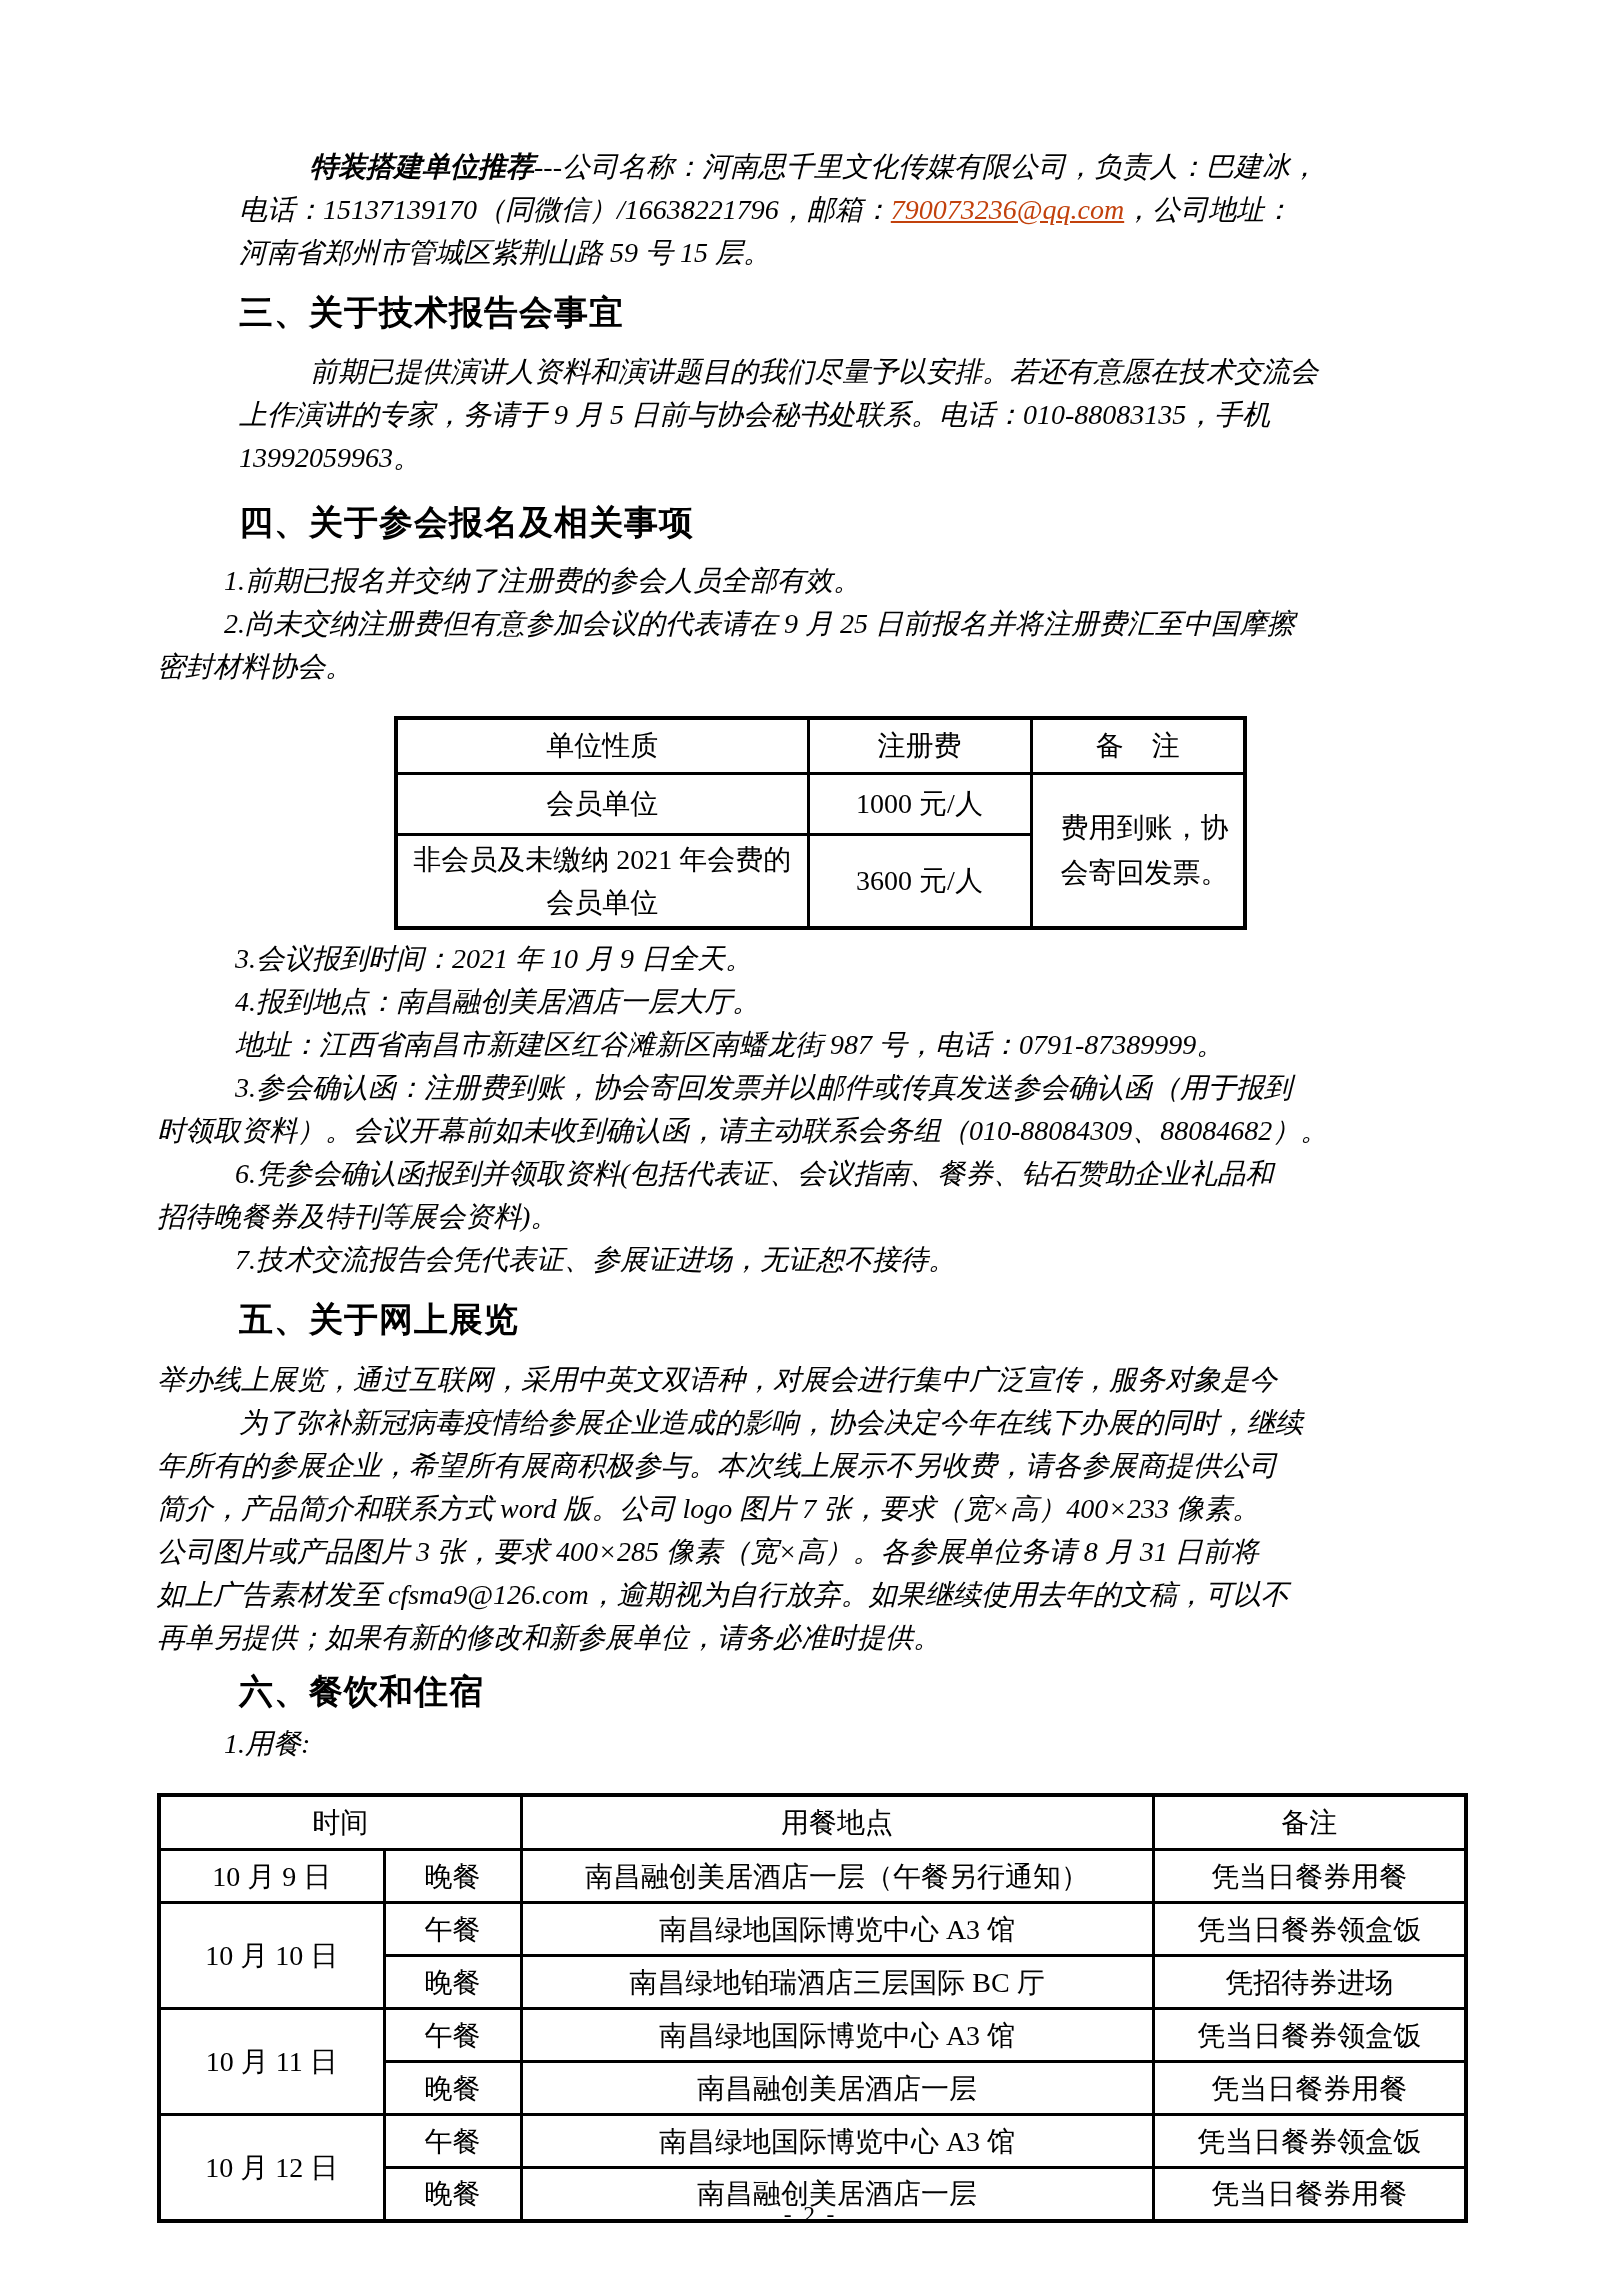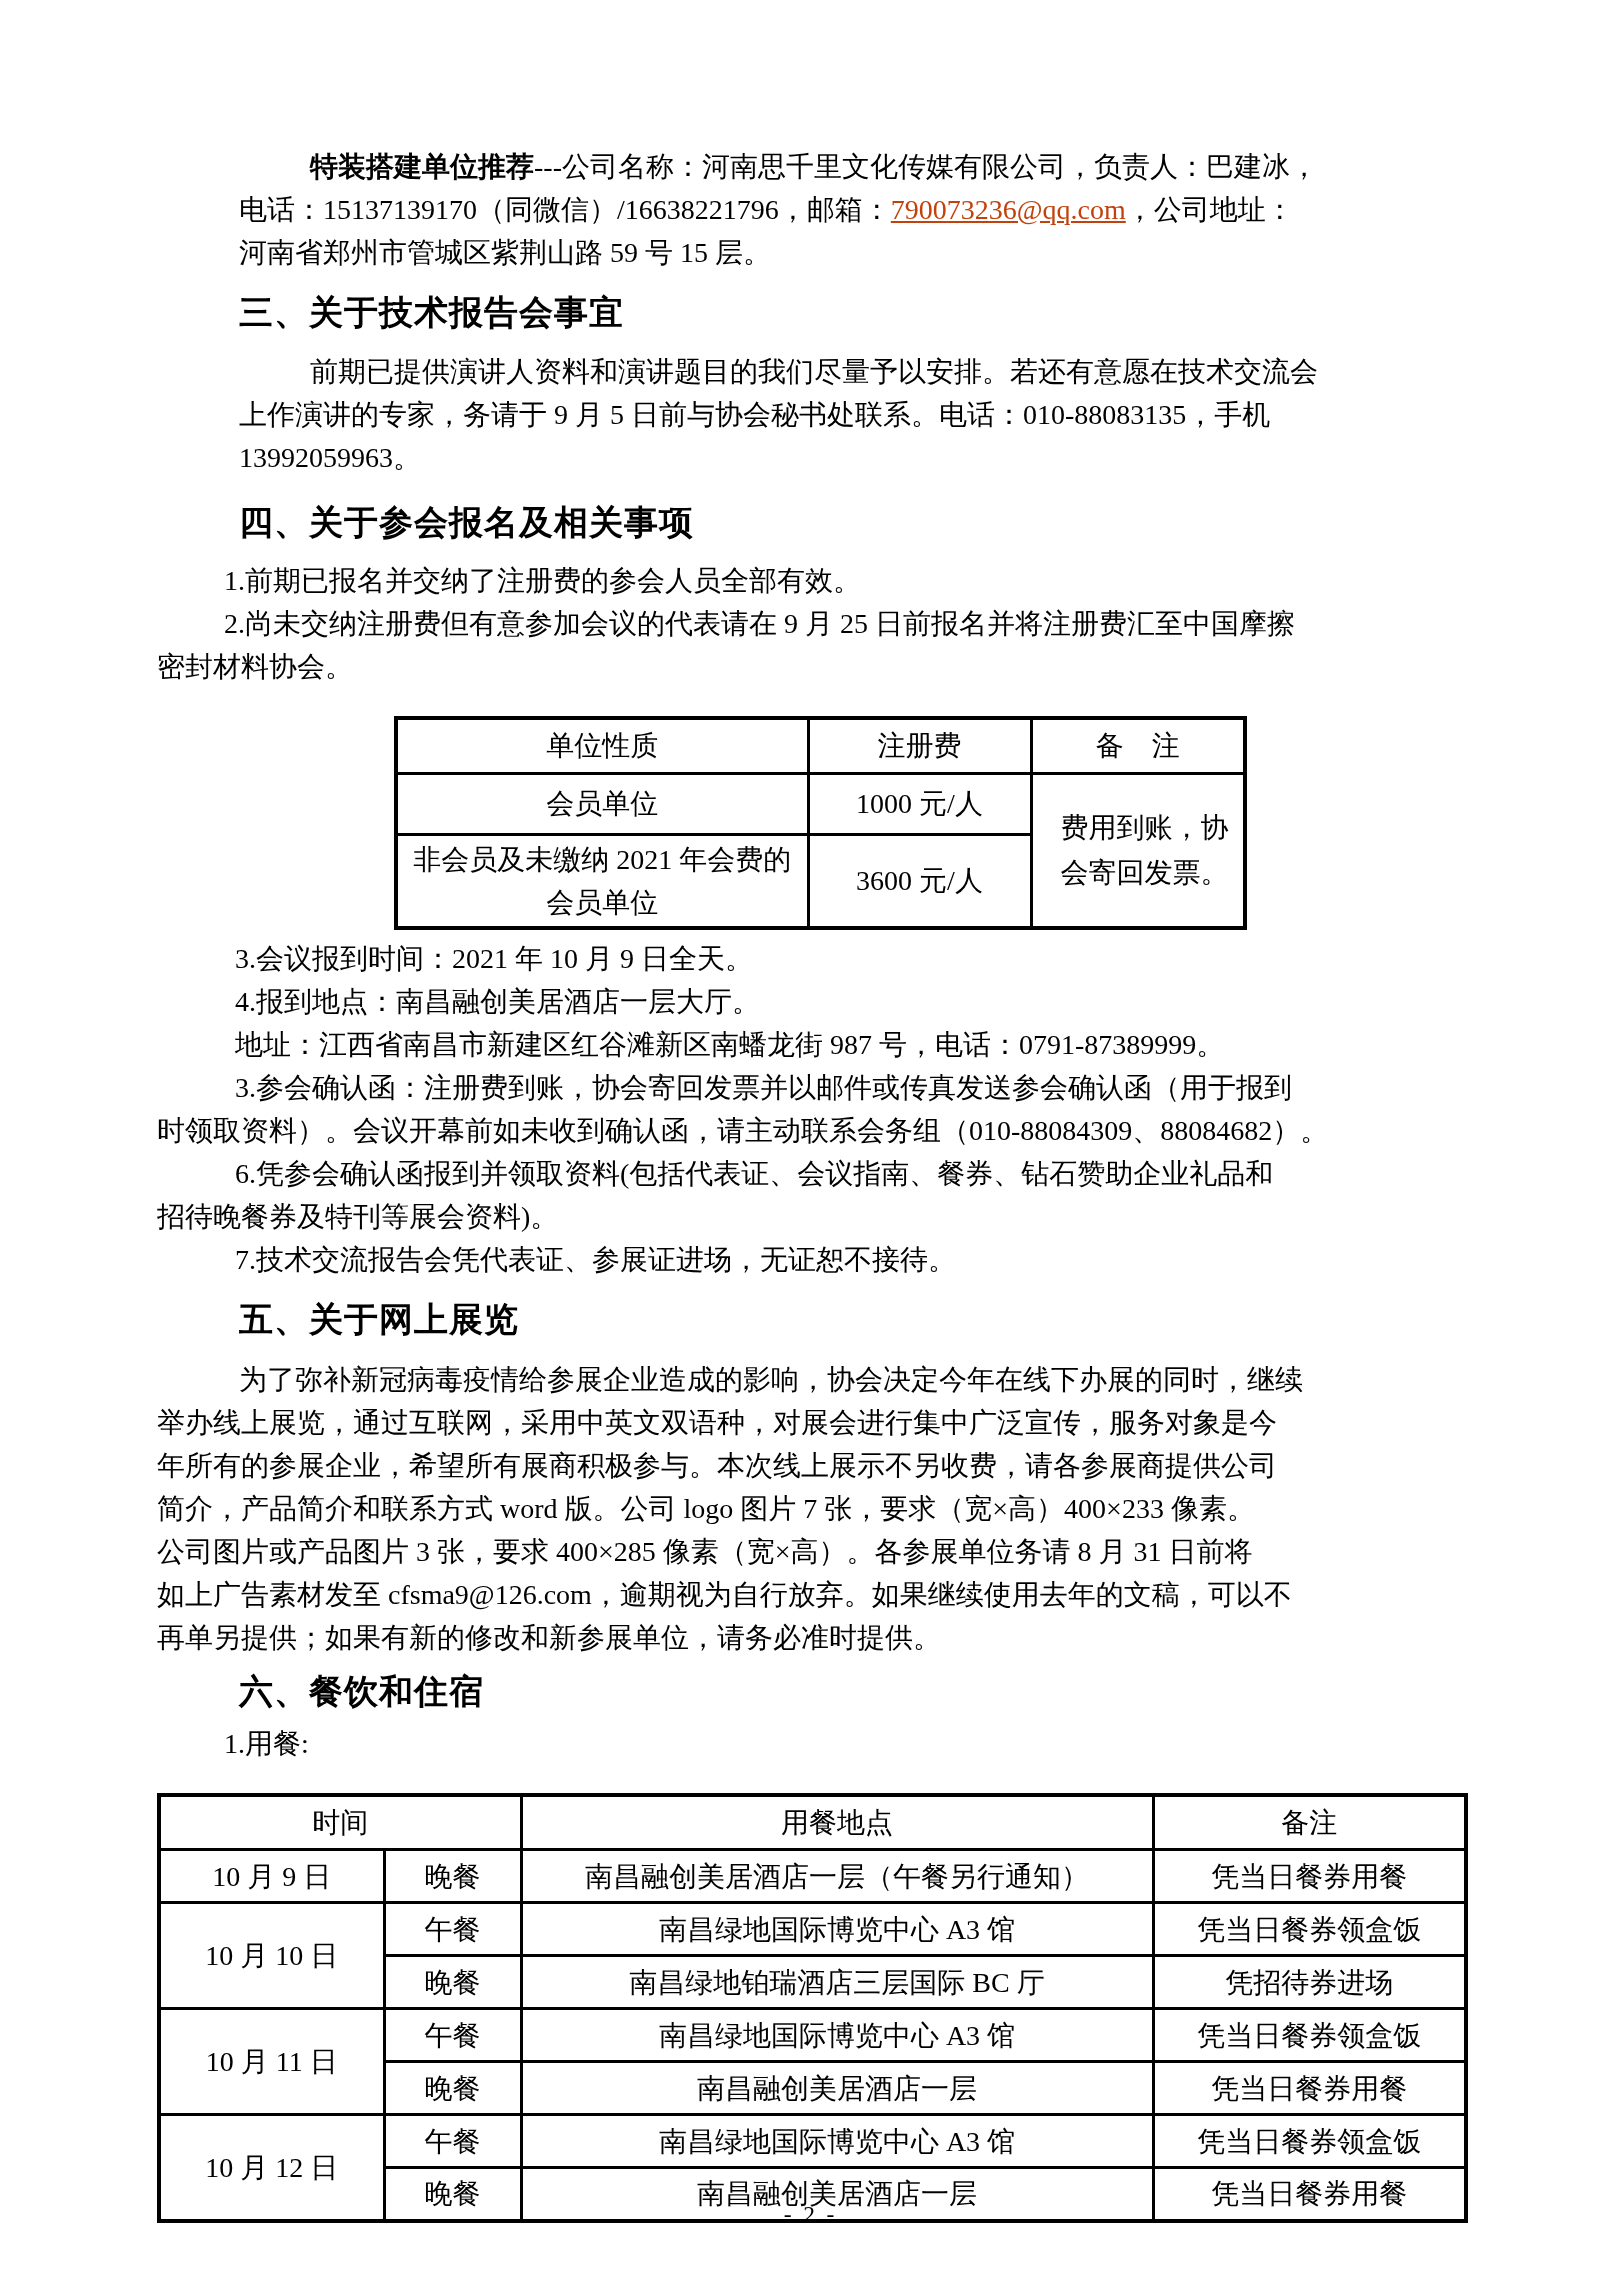--- a/index.html
+++ b/index.html
@@ -15,7 +15,7 @@
     overflow: hidden;
   }
   .content { padding: 145px 155px 0 157px; }
-  .ln { line-height: 43px; white-space: nowrap; }
+  .ln { line-height: 43px; white-space: nowrap; font-style: italic; }
   .ind-a { padding-left: 82px; }   
   .ind-b { padding-left: 153px; }  
   .ind-c { padding-left: 67px; }   

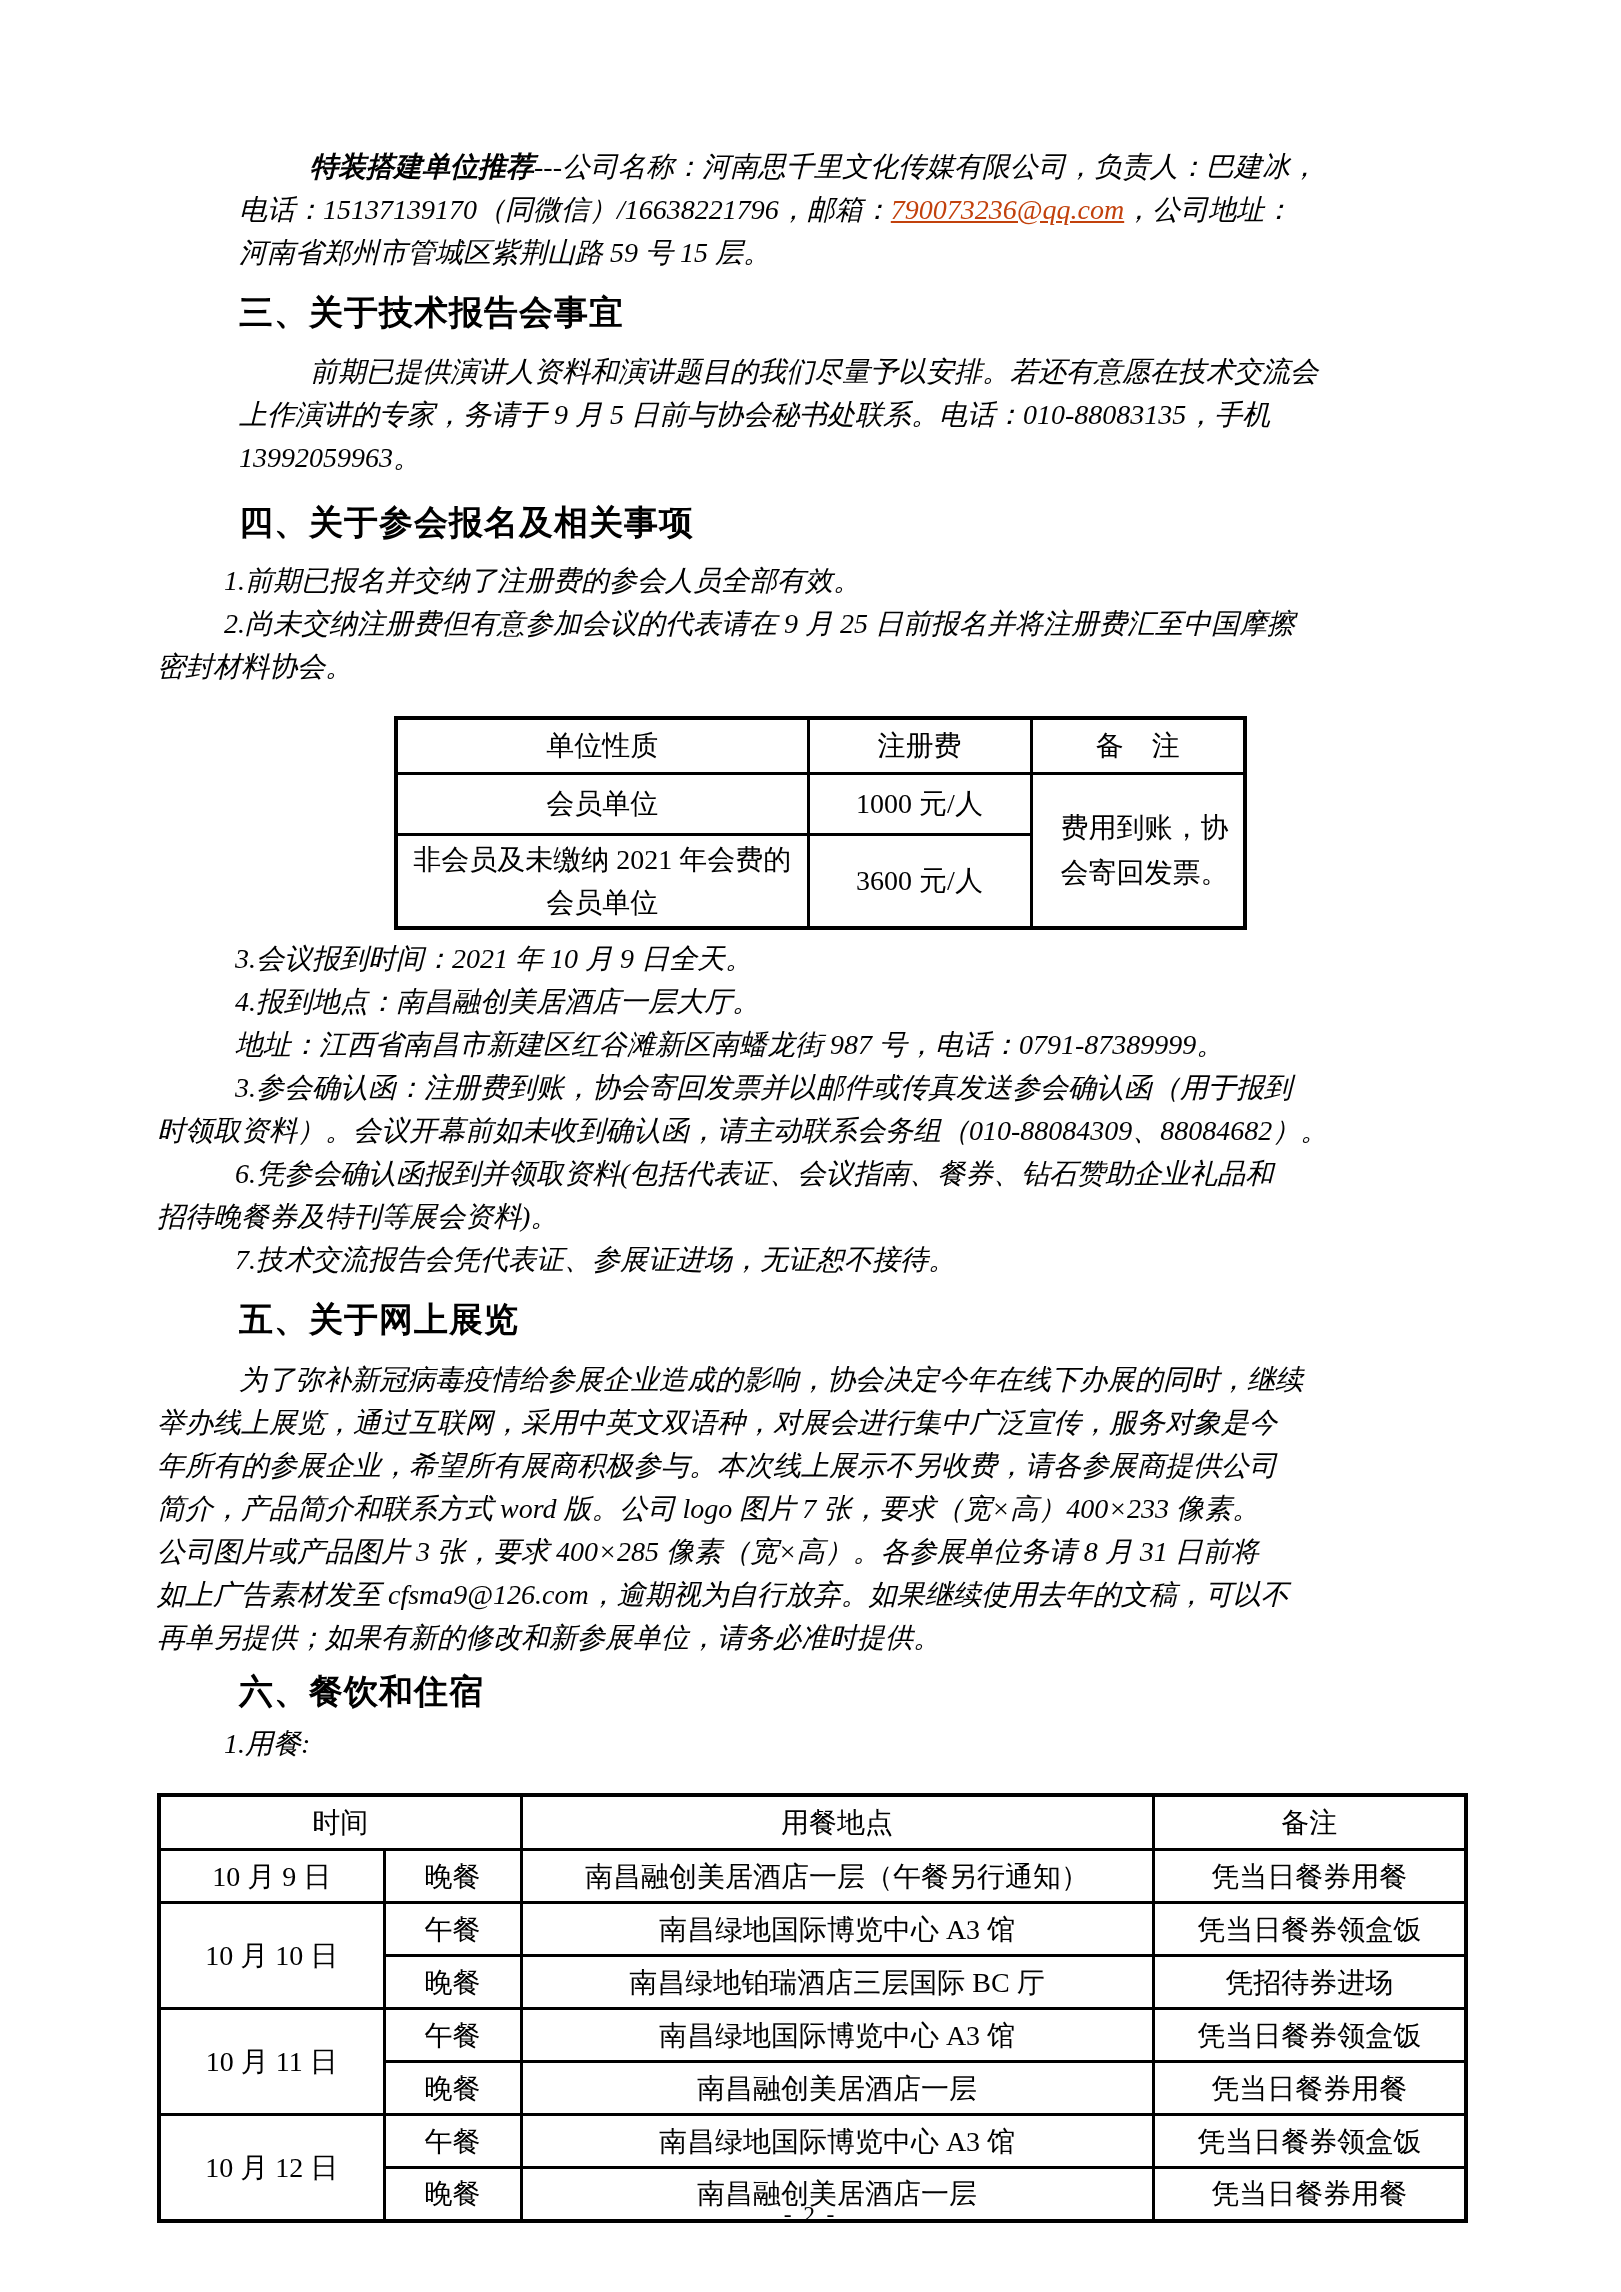--- a/index.html
+++ b/index.html
@@ -116,8 +116,8 @@
     <div class="ln ind-d">7.技术交流报告会凭代表证、参展证进场，无证恕不接待。</div>
 
     <div class="sec">五、关于网上展览</div>
+    <div class="ln">举办线上展览，通过互联网，采用中英文双语种，对展会进行集中广泛宣传，服务对象是今</div>
     <div class="ln ind-a">为了弥补新冠病毒疫情给参展企业造成的影响，协会决定今年在线下办展的同时，继续</div>
-    <div class="ln">举办线上展览，通过互联网，采用中英文双语种，对展会进行集中广泛宣传，服务对象是今</div>
     <div class="ln">年所有的参展企业，希望所有展商积极参与。本次线上展示不另收费，请各参展商提供公司</div>
     <div class="ln">简介，产品简介和联系方式 word 版。公司 logo 图片 7 张，要求（宽×高）400×233 像素。</div>
     <div class="ln">公司图片或产品图片 3 张，要求 400×285 像素（宽×高）。各参展单位务请 8 月 31 日前将</div>

